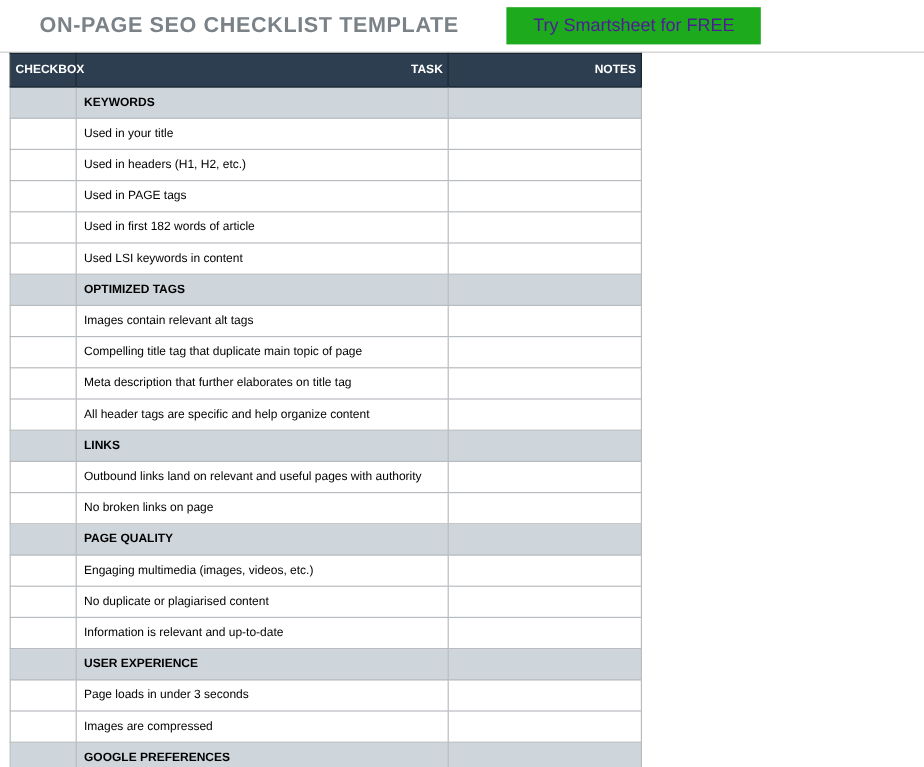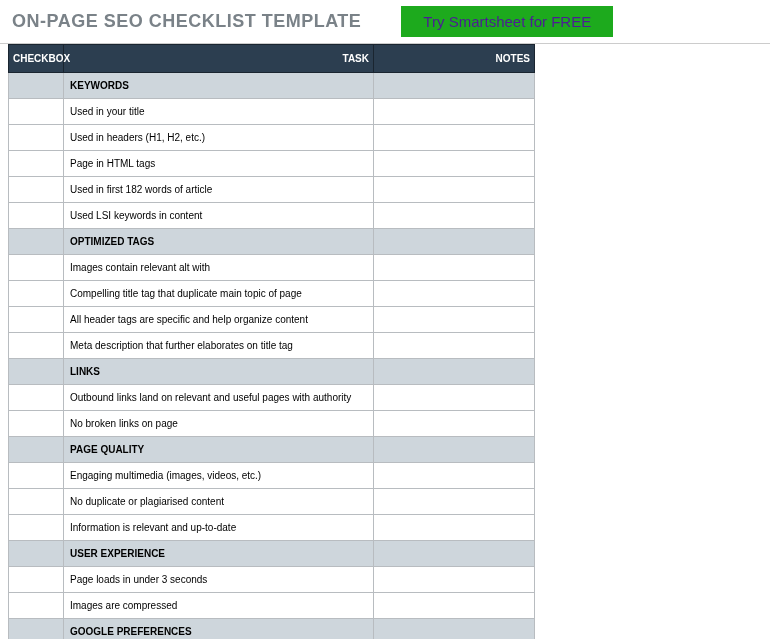--- a/index.html
+++ b/index.html
@@ -5,7 +5,7 @@
 * { box-sizing: border-box; margin: 0; padding: 0; }
 body { font-family: Arial, sans-serif; background: #fff; width: 770px; }
 .header-bar { display: flex; align-items: center; padding: 6px 12px; border-bottom: 1px solid #ccc; }
-.page-title { color: #7a8288; font-size: 18px; font-weight: bold; letter-spacing: 0.5px; flex: 0 0 auto; margin-right: 40px; }
+.page-title { color: #7a8288; font-size: 18px; font-weight: bold; letter-spacing: 0.5px; flex: 0 0 auto; margin-right: 40px; margin-left: 21px; }
 .cta-button { background: #1daa1d; color: #4c1d95; border: none; padding: 7px 22px; font-size: 15px; cursor: pointer; }
 .table-wrap { padding: 0 8px; }
 table { border-collapse: collapse; width: 526px; table-layout: fixed; }

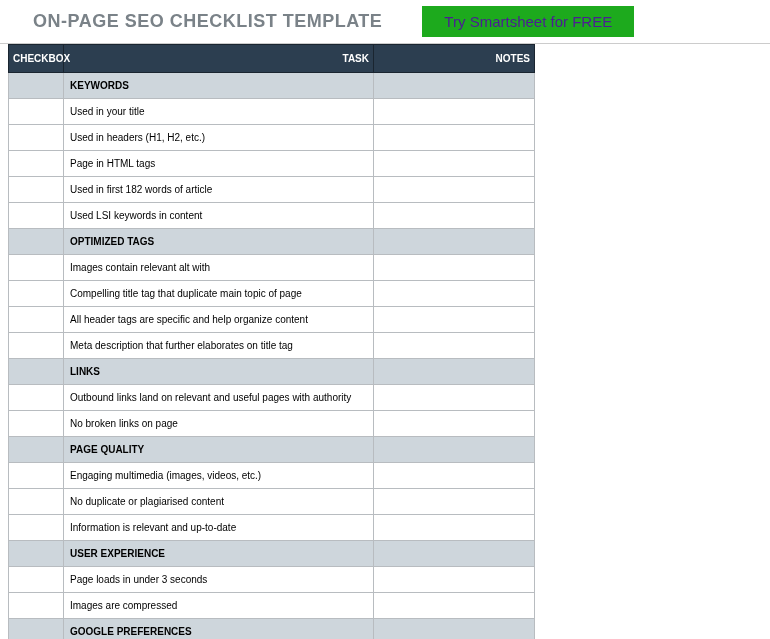--- a/index.html
+++ b/index.html
@@ -55,7 +55,7 @@
         </tr>
         <tr>
           <td class="cb"></td>
-          <td class="task">Page in HTML tags</td>
+          <td class="task">Used in PAGE tags</td>
           <td class="notes"></td>
         </tr>
         <tr>

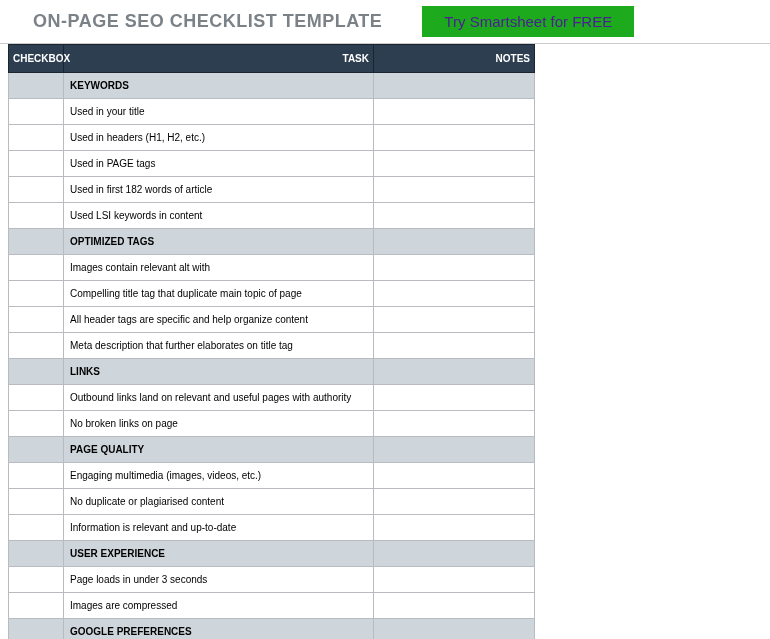--- a/index.html
+++ b/index.html
@@ -75,7 +75,7 @@
         </tr>
         <tr>
           <td class="cb"></td>
-          <td class="task">Images contain relevant alt with</td>
+          <td class="task">Images contain relevant alt tags</td>
           <td class="notes"></td>
         </tr>
         <tr>

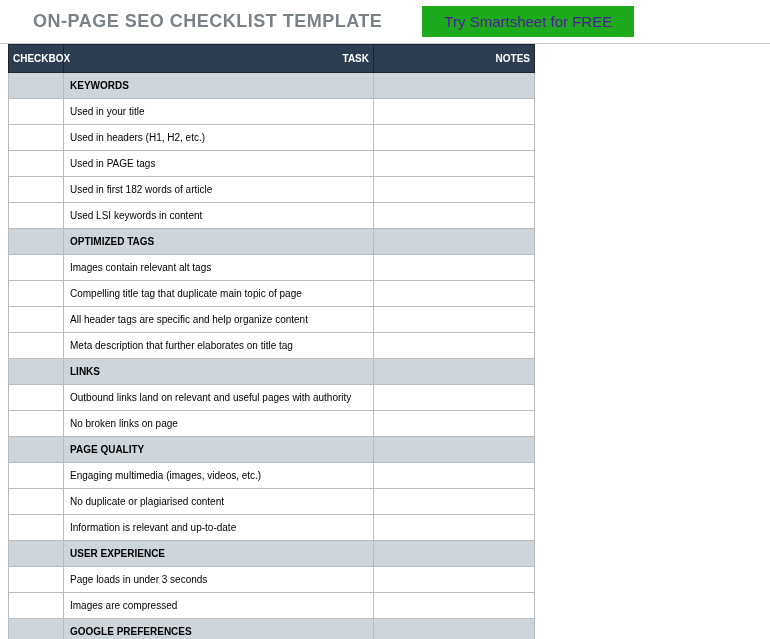--- a/index.html
+++ b/index.html
@@ -85,12 +85,12 @@
         </tr>
         <tr>
           <td class="cb"></td>
-          <td class="task">All header tags are specific and help organize content</td>
+          <td class="task">Meta description that further elaborates on title tag</td>
           <td class="notes"></td>
         </tr>
         <tr>
           <td class="cb"></td>
-          <td class="task">Meta description that further elaborates on title tag</td>
+          <td class="task">All header tags are specific and help organize content</td>
           <td class="notes"></td>
         </tr>
         <tr class="section">

